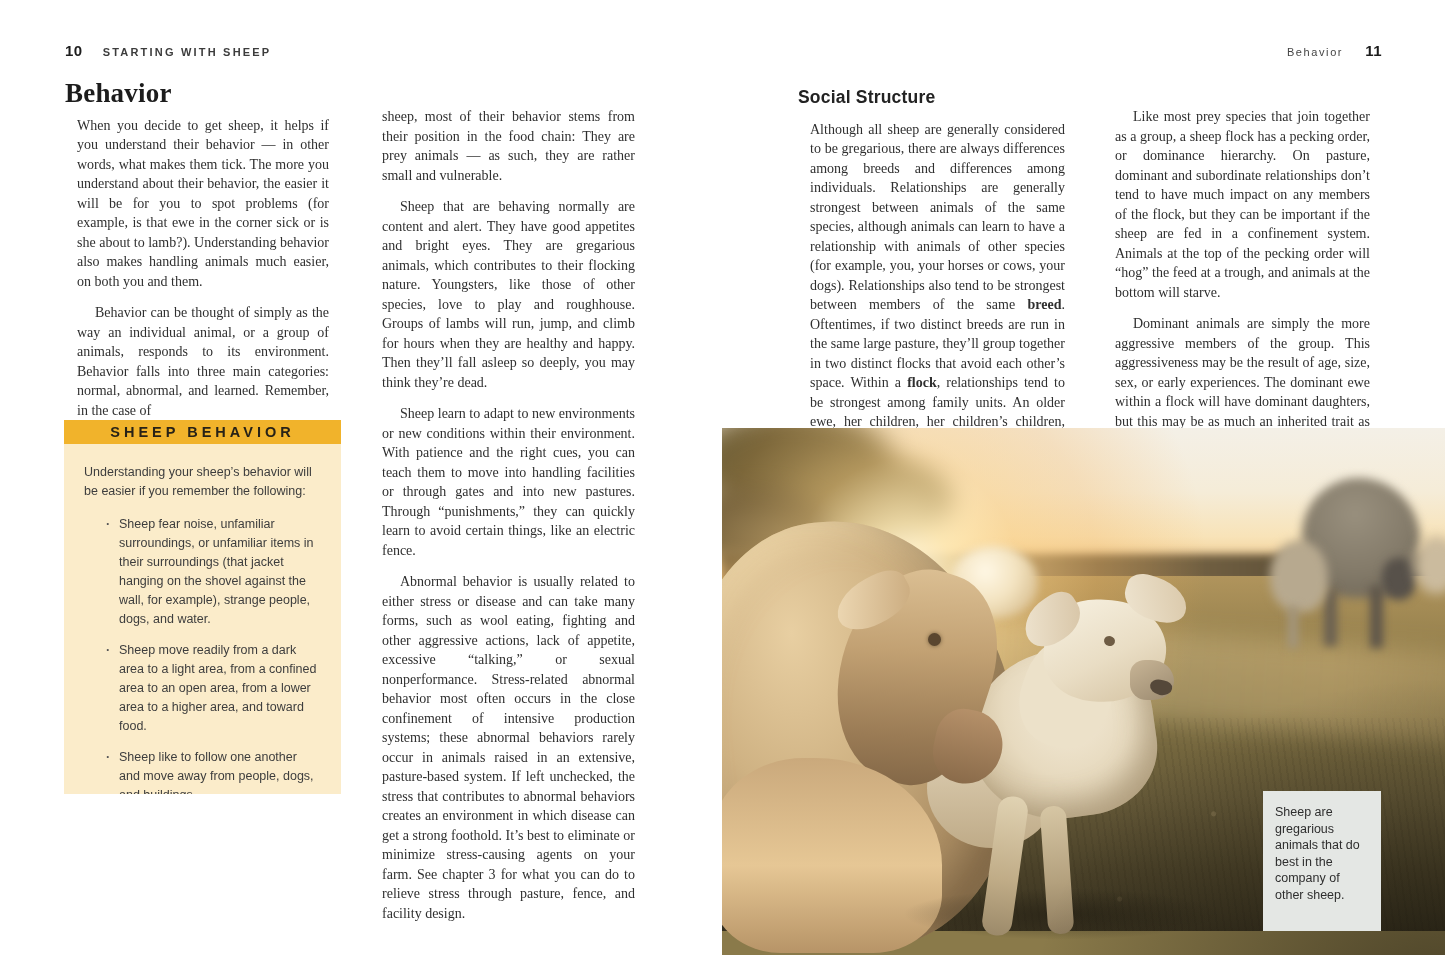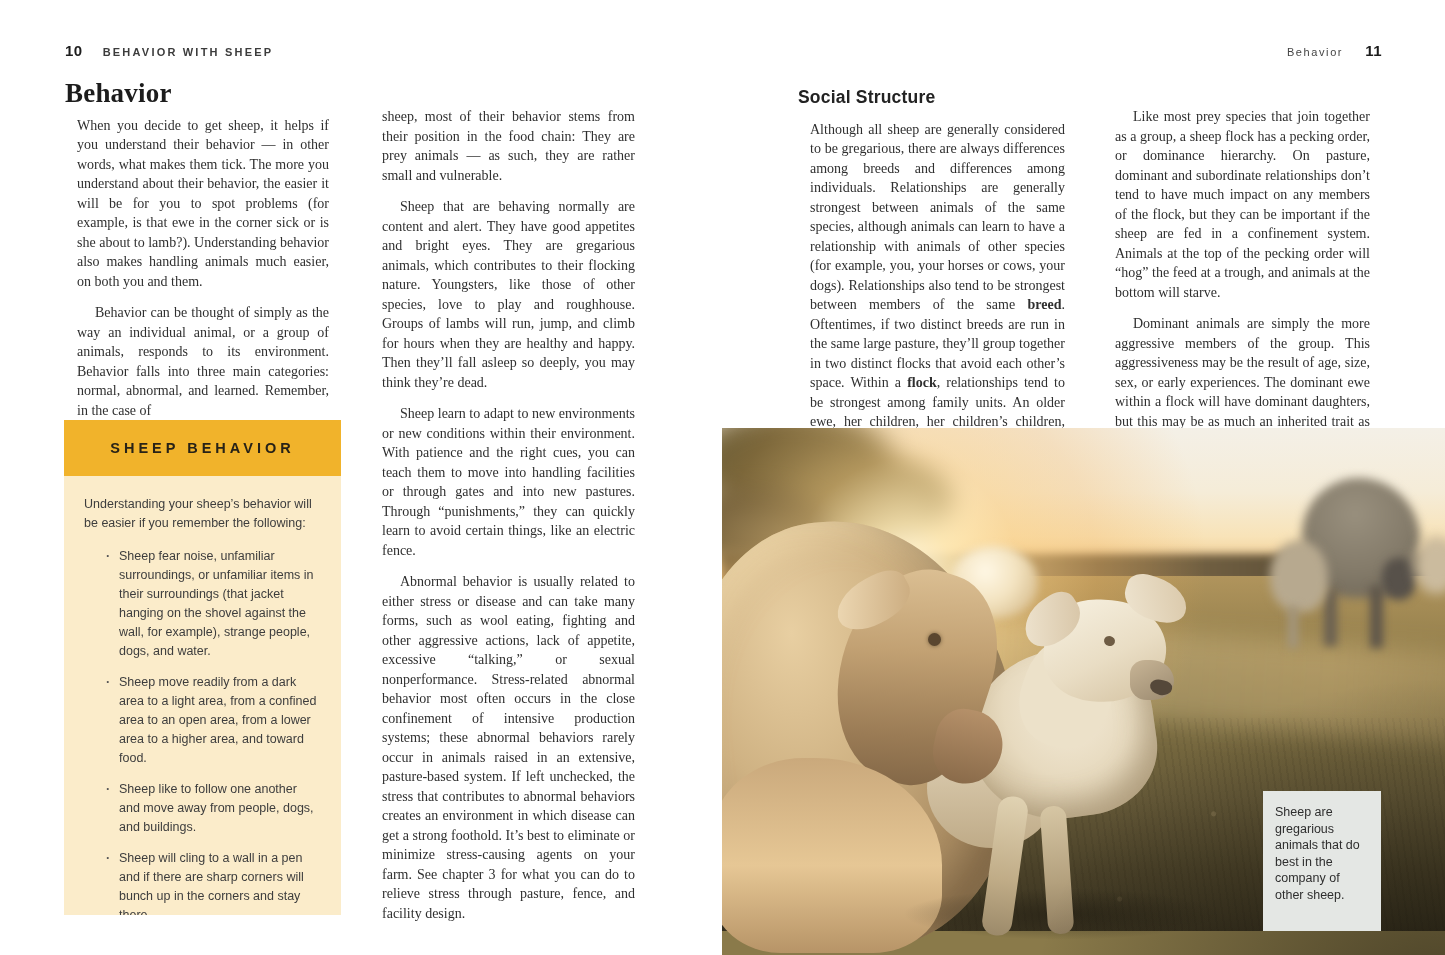--- a/index.html
+++ b/index.html
@@ -123,7 +123,7 @@
 
 <div id="runhead-left" class="runhead">
   <span class="pagenum">10</span>
-  <span class="rh-label">BEHAVIOR WITH SHEEP</span>
+  <span class="rh-label">STARTING WITH SHEEP</span>
 </div>
 <div id="runhead-right" class="runhead">
   <span class="rh-label">Behavior</span>

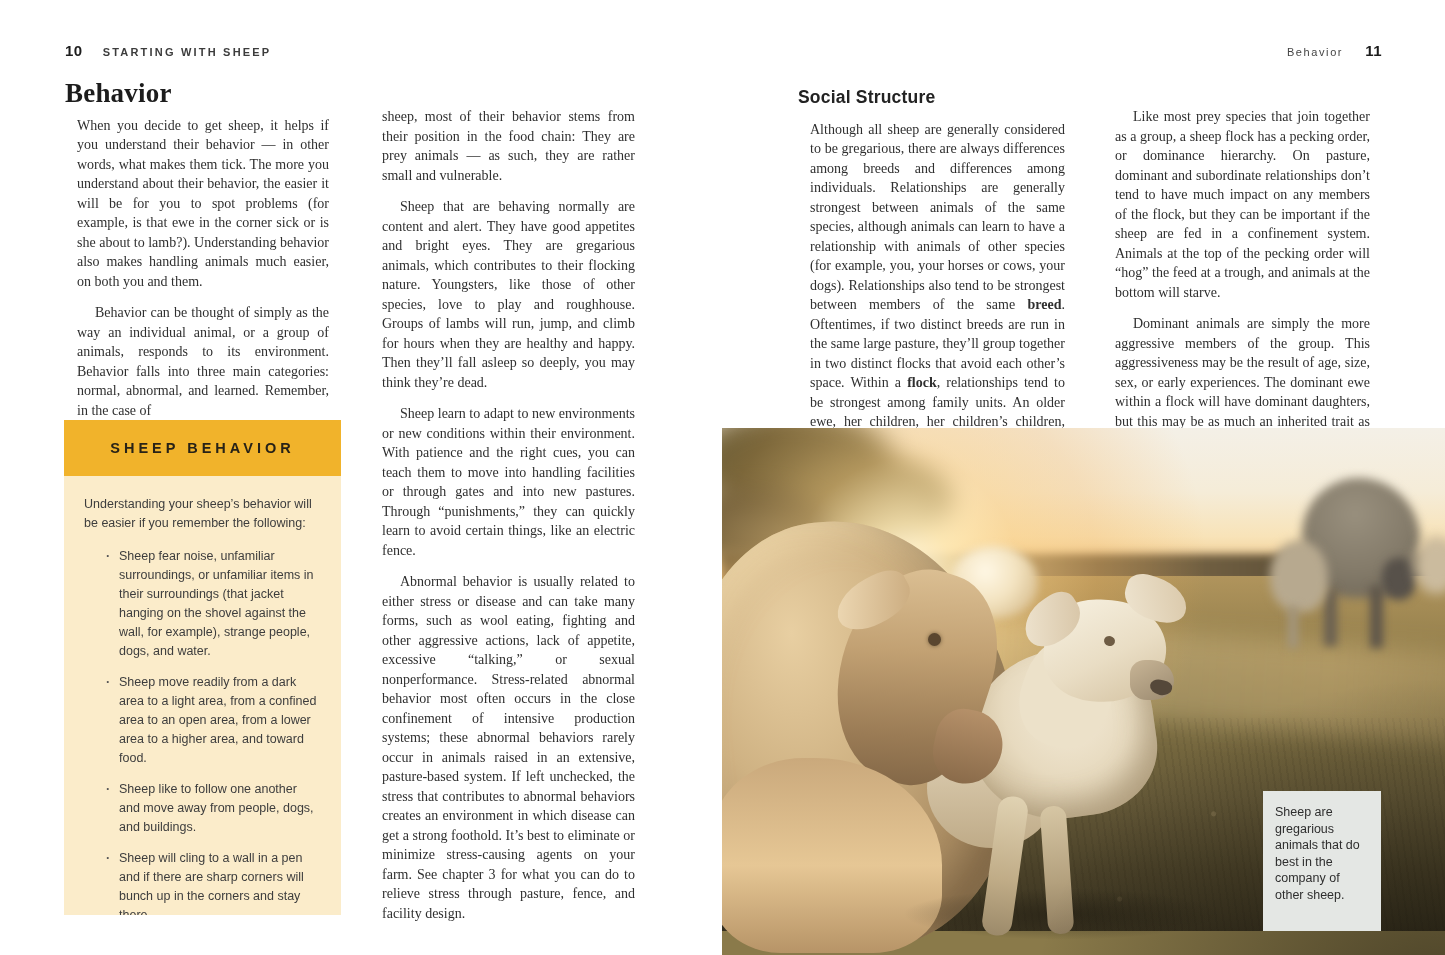--- a/index.html
+++ b/index.html
@@ -33,7 +33,7 @@
 
   
   #sidebar{position:absolute;left:64px;top:420px;width:277px;}
-  .sb-head{height:56px;display:flex;align-items:center;justify-content:center;
+  .sb-head{height:24px;display:flex;align-items:center;justify-content:center;
            font-family:"Liberation Sans",sans-serif;font-weight:bold;font-size:14.5px;
            letter-spacing:4px;color:#272217;}
   .sb-body{box-sizing:border-box;height:439px;padding:19px 20px 20px 20px;overflow:hidden;

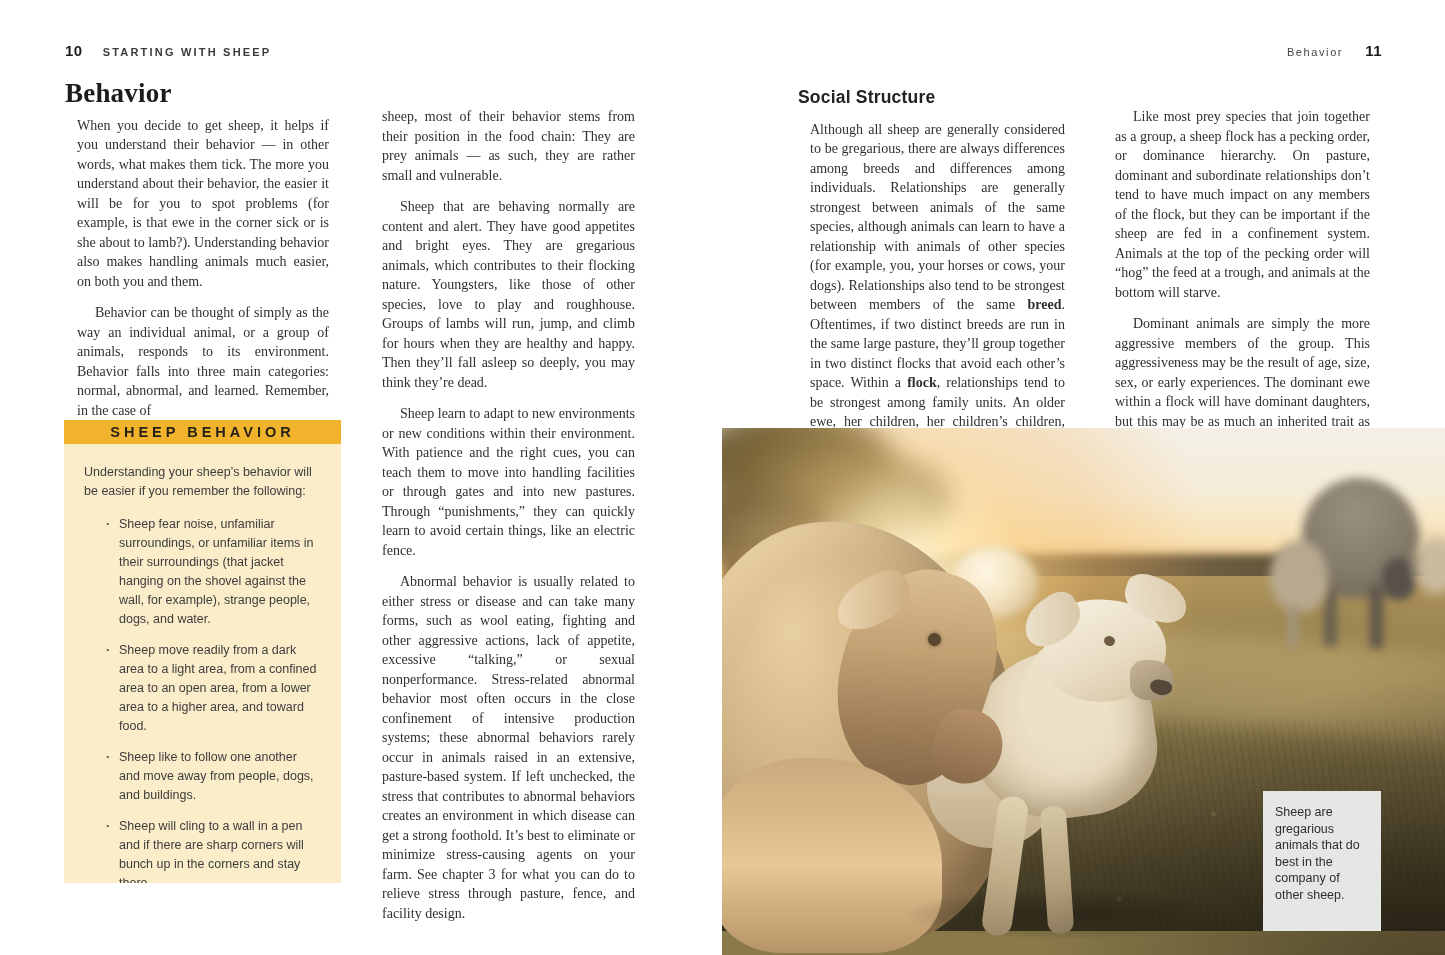--- a/index.html
+++ b/index.html
@@ -36,7 +36,7 @@
   .sb-head{height:24px;display:flex;align-items:center;justify-content:center;
            font-family:"Liberation Sans",sans-serif;font-weight:bold;font-size:14.5px;
            letter-spacing:4px;color:#272217;}
-  .sb-body{box-sizing:border-box;height:439px;padding:19px 20px 20px 20px;overflow:hidden;
+  .sb-body{box-sizing:border-box;height:350px;padding:19px 20px 20px 20px;overflow:hidden;
            font-family:"Liberation Sans",sans-serif;font-size:12.5px;line-height:19px;color:#3d3d3d;}
   .sb-body p{margin:0 0 14px 0;}
   .sb-body ul{list-style:none;margin:0 0 0 22px;padding:0;}

